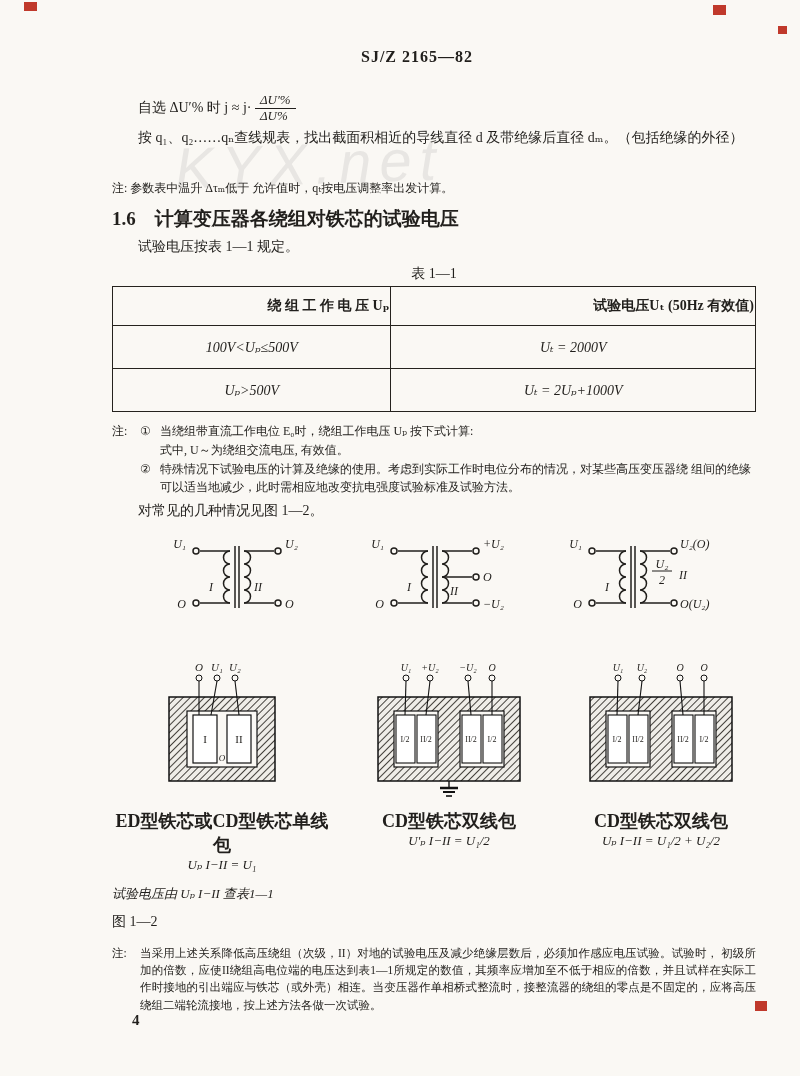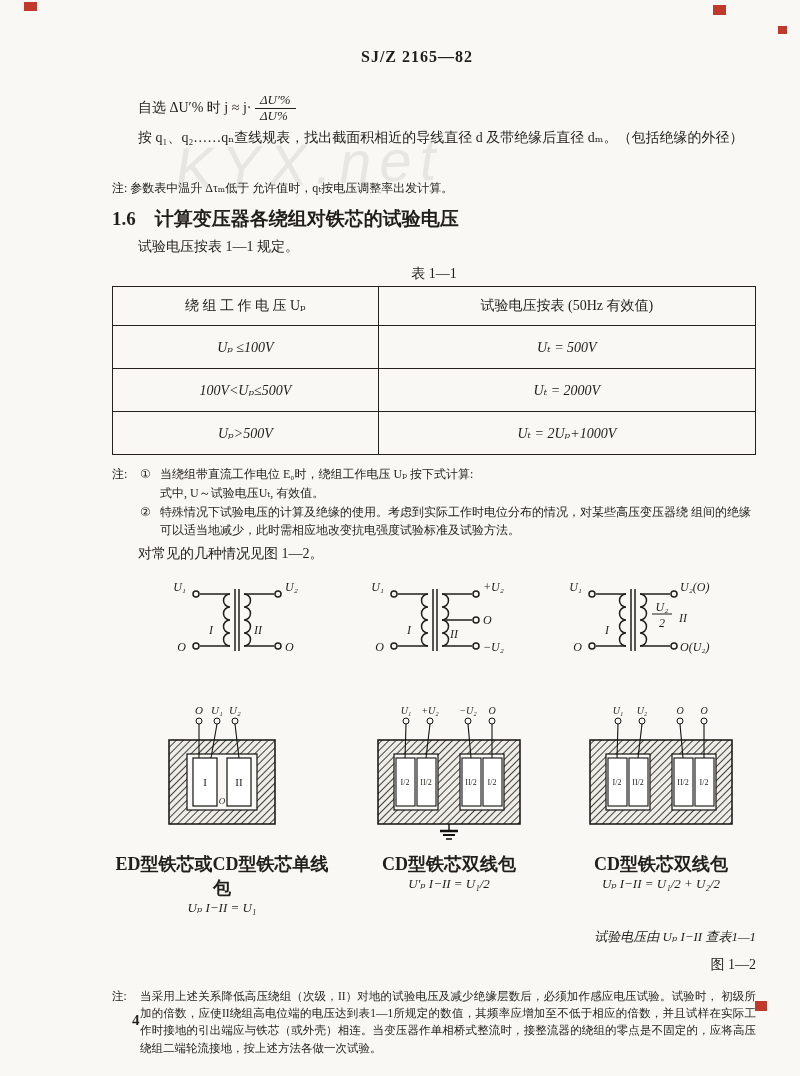--- a/index.html
+++ b/index.html
@@ -23,7 +23,7 @@
   .table-caption{text-align:center;font-size:14px;margin:8px 0 3px;}
   .vtable{width:100%;border-collapse:collapse;margin:2px 0 10px;}
   .vtable th,.vtable td{border:1.6px solid #25221e;text-align:center;font-size:14px;height:40px;}
-  .vtable th{font-weight:normal;height:36px;}
+  .vtable th{font-weight:bold;height:36px;text-align:right;}
   .vtable td{font-style:italic;}
   .note-block{display:flex;font-size:12px;line-height:1.55;margin:2px 0;}
   .note-label{width:28px;flex:none;}

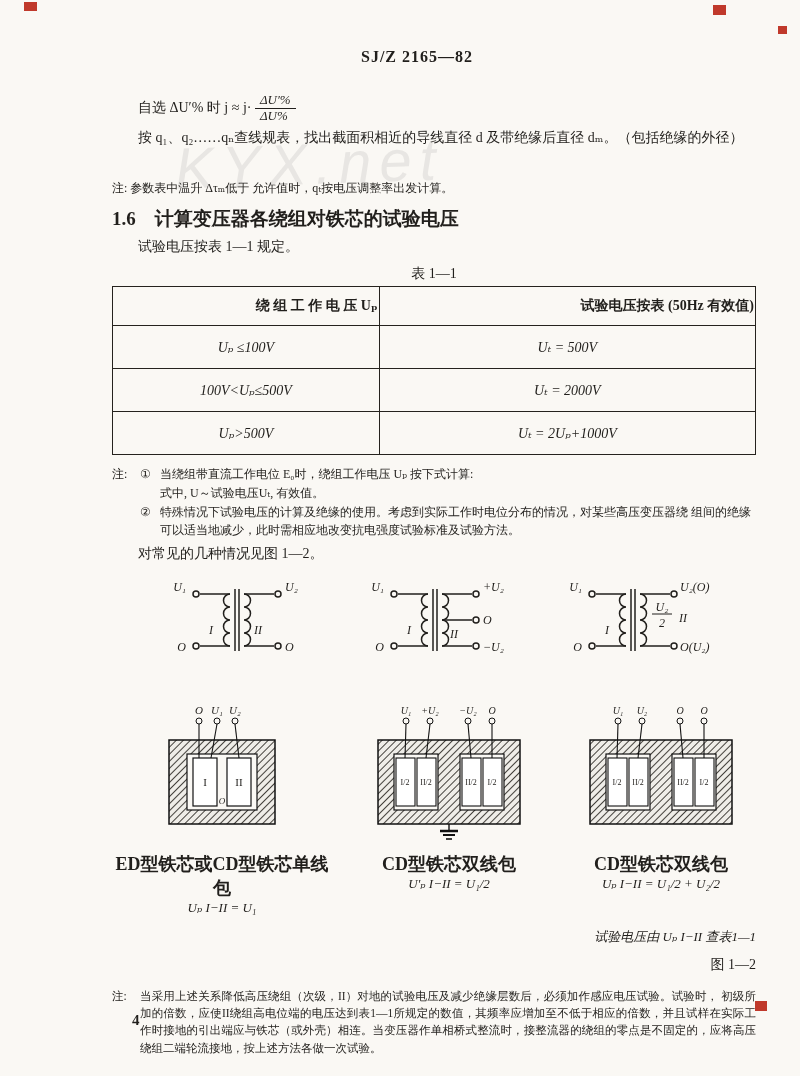--- a/index.html
+++ b/index.html
@@ -83,7 +83,7 @@
       <tbody>
           <tr>
         <th>绕 组 工 作 电 压 Uₚ</th>
-        <th>试验电压按表 (50Hz 有效值)</th>
+        <th>试验电压Uₜ (50Hz 有效值)</th>
       </tr>
       <tr>
         <td>Uₚ ≤100V</td>

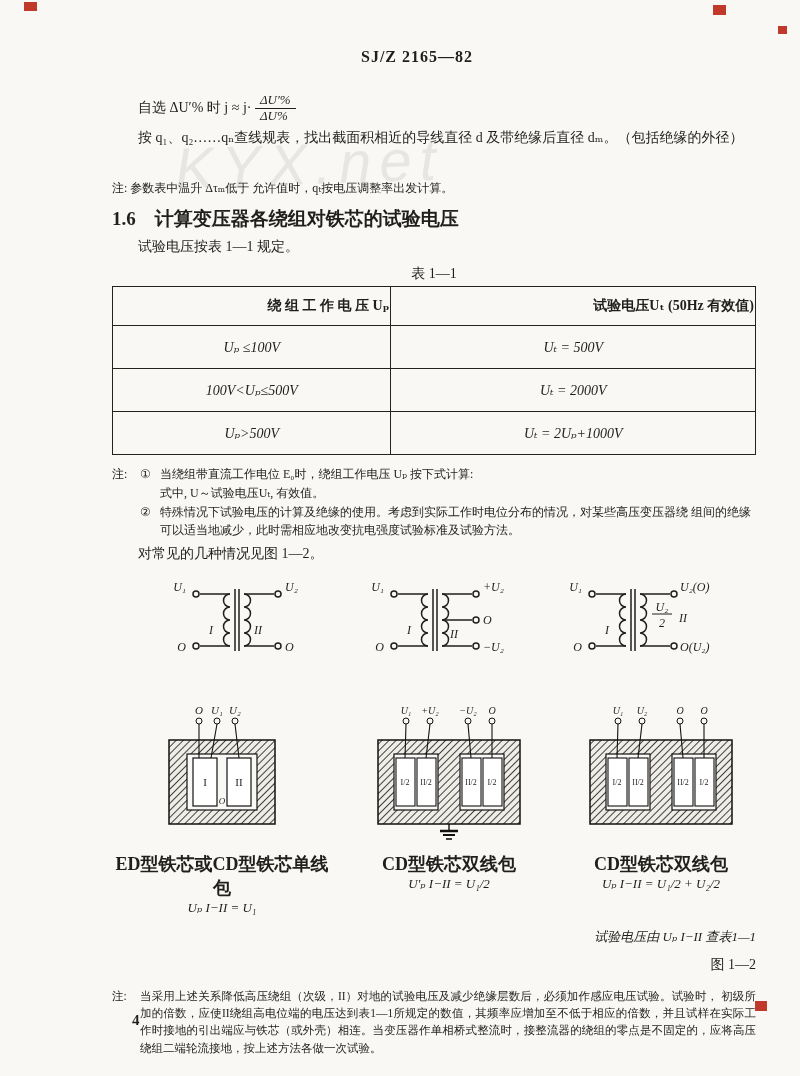--- a/index.html
+++ b/index.html
@@ -86,10 +86,6 @@
         <th>试验电压Uₜ (50Hz 有效值)</th>
       </tr>
       <tr>
-        <td>Uₚ ≤100V</td>
-        <td>Uₜ = 500V</td>
-      </tr>
-      <tr>
         <td>100V&lt;Uₚ≤500V</td>
         <td>Uₜ = 2000V</td>
       </tr>

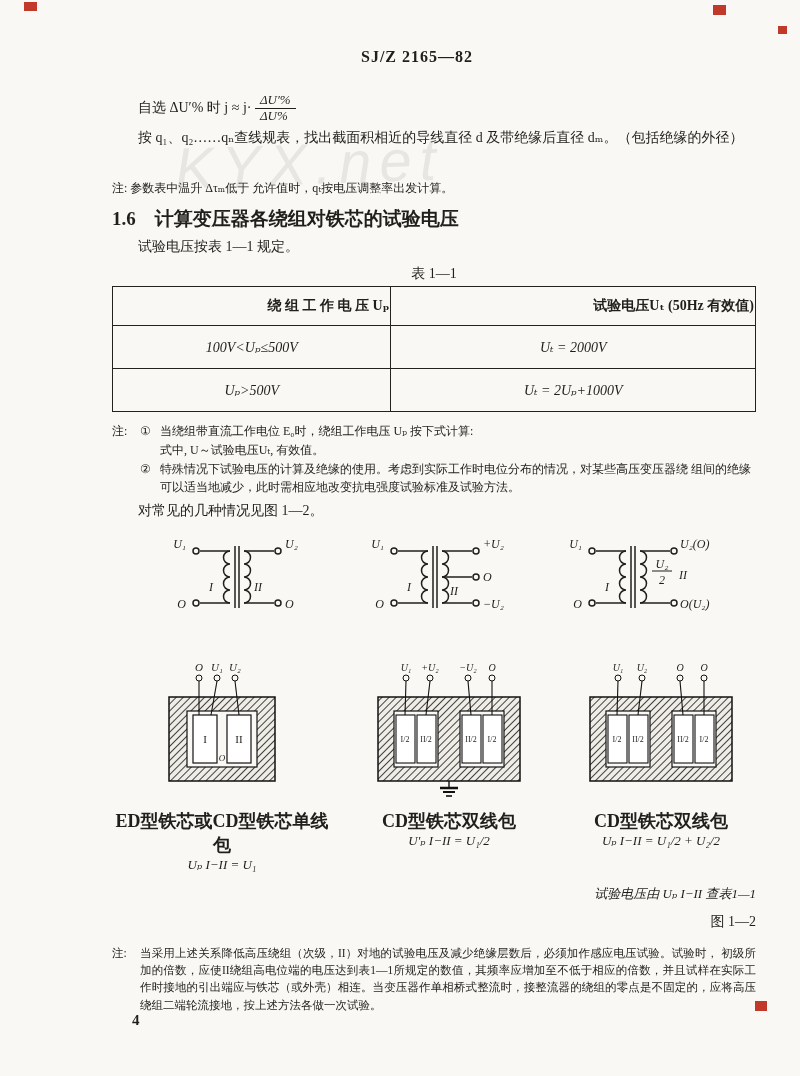--- a/index.html
+++ b/index.html
@@ -105,7 +105,7 @@
         </div>
         <div class="note-item">
           <span class="note-marker"></span>
-          <span>式中, U～试验电压Uₜ, 有效值。</span>
+          <span>式中, U～为绕组交流电压, 有效值。</span>
         </div>
         <div class="note-item">
           <span class="note-marker">②</span>

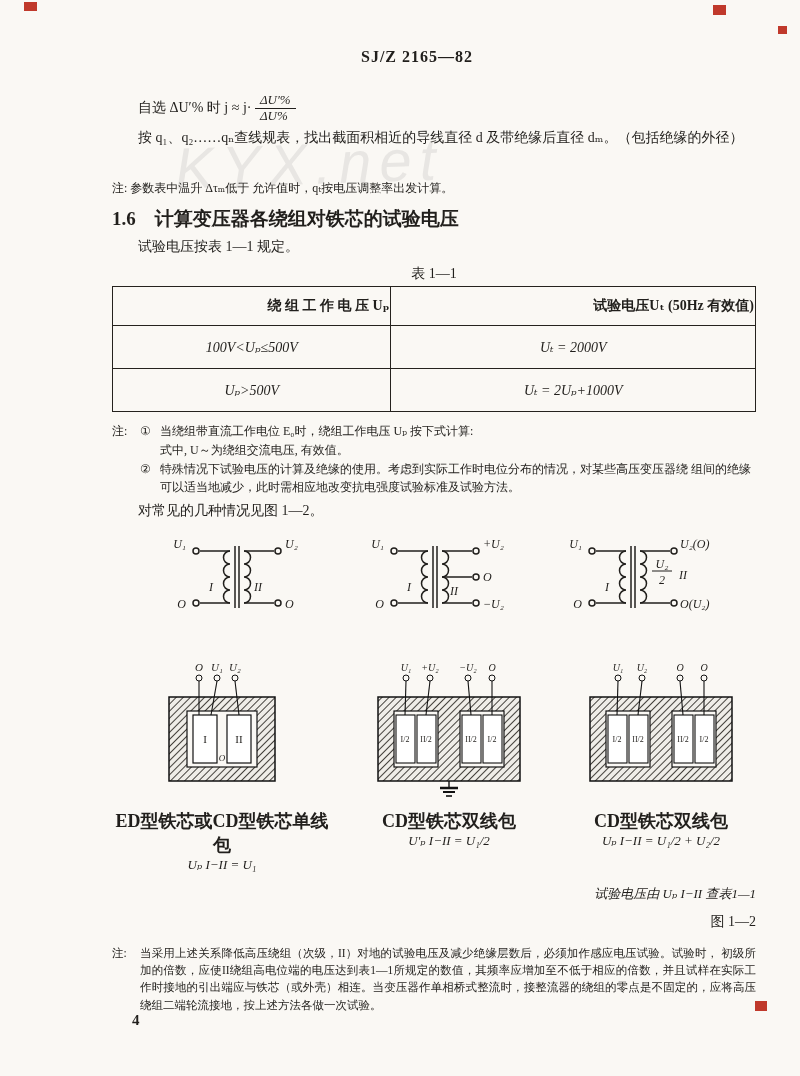--- a/index.html
+++ b/index.html
@@ -40,7 +40,7 @@
   .core-block{margin:0;text-align:center;}
   .core-caption{font-size:18px;font-weight:bold;margin-top:4px;}
   .core-formula{font-size:13px;font-style:italic;}
-  .center-line{text-align:right;font-size:13px;margin-top:12px;font-style:italic;}
+  .center-line{text-align:left;font-size:13px;margin-top:12px;font-style:italic;}
   .fig-caption{font-style:normal;font-size:14px;margin-top:10px;}
   .footnote{display:flex;font-size:11.5px;line-height:1.5;margin-top:14px;text-align:justify;}
   .pageno{position:absolute;left:132px;top:1012px;font-size:15px;font-weight:bold;}

